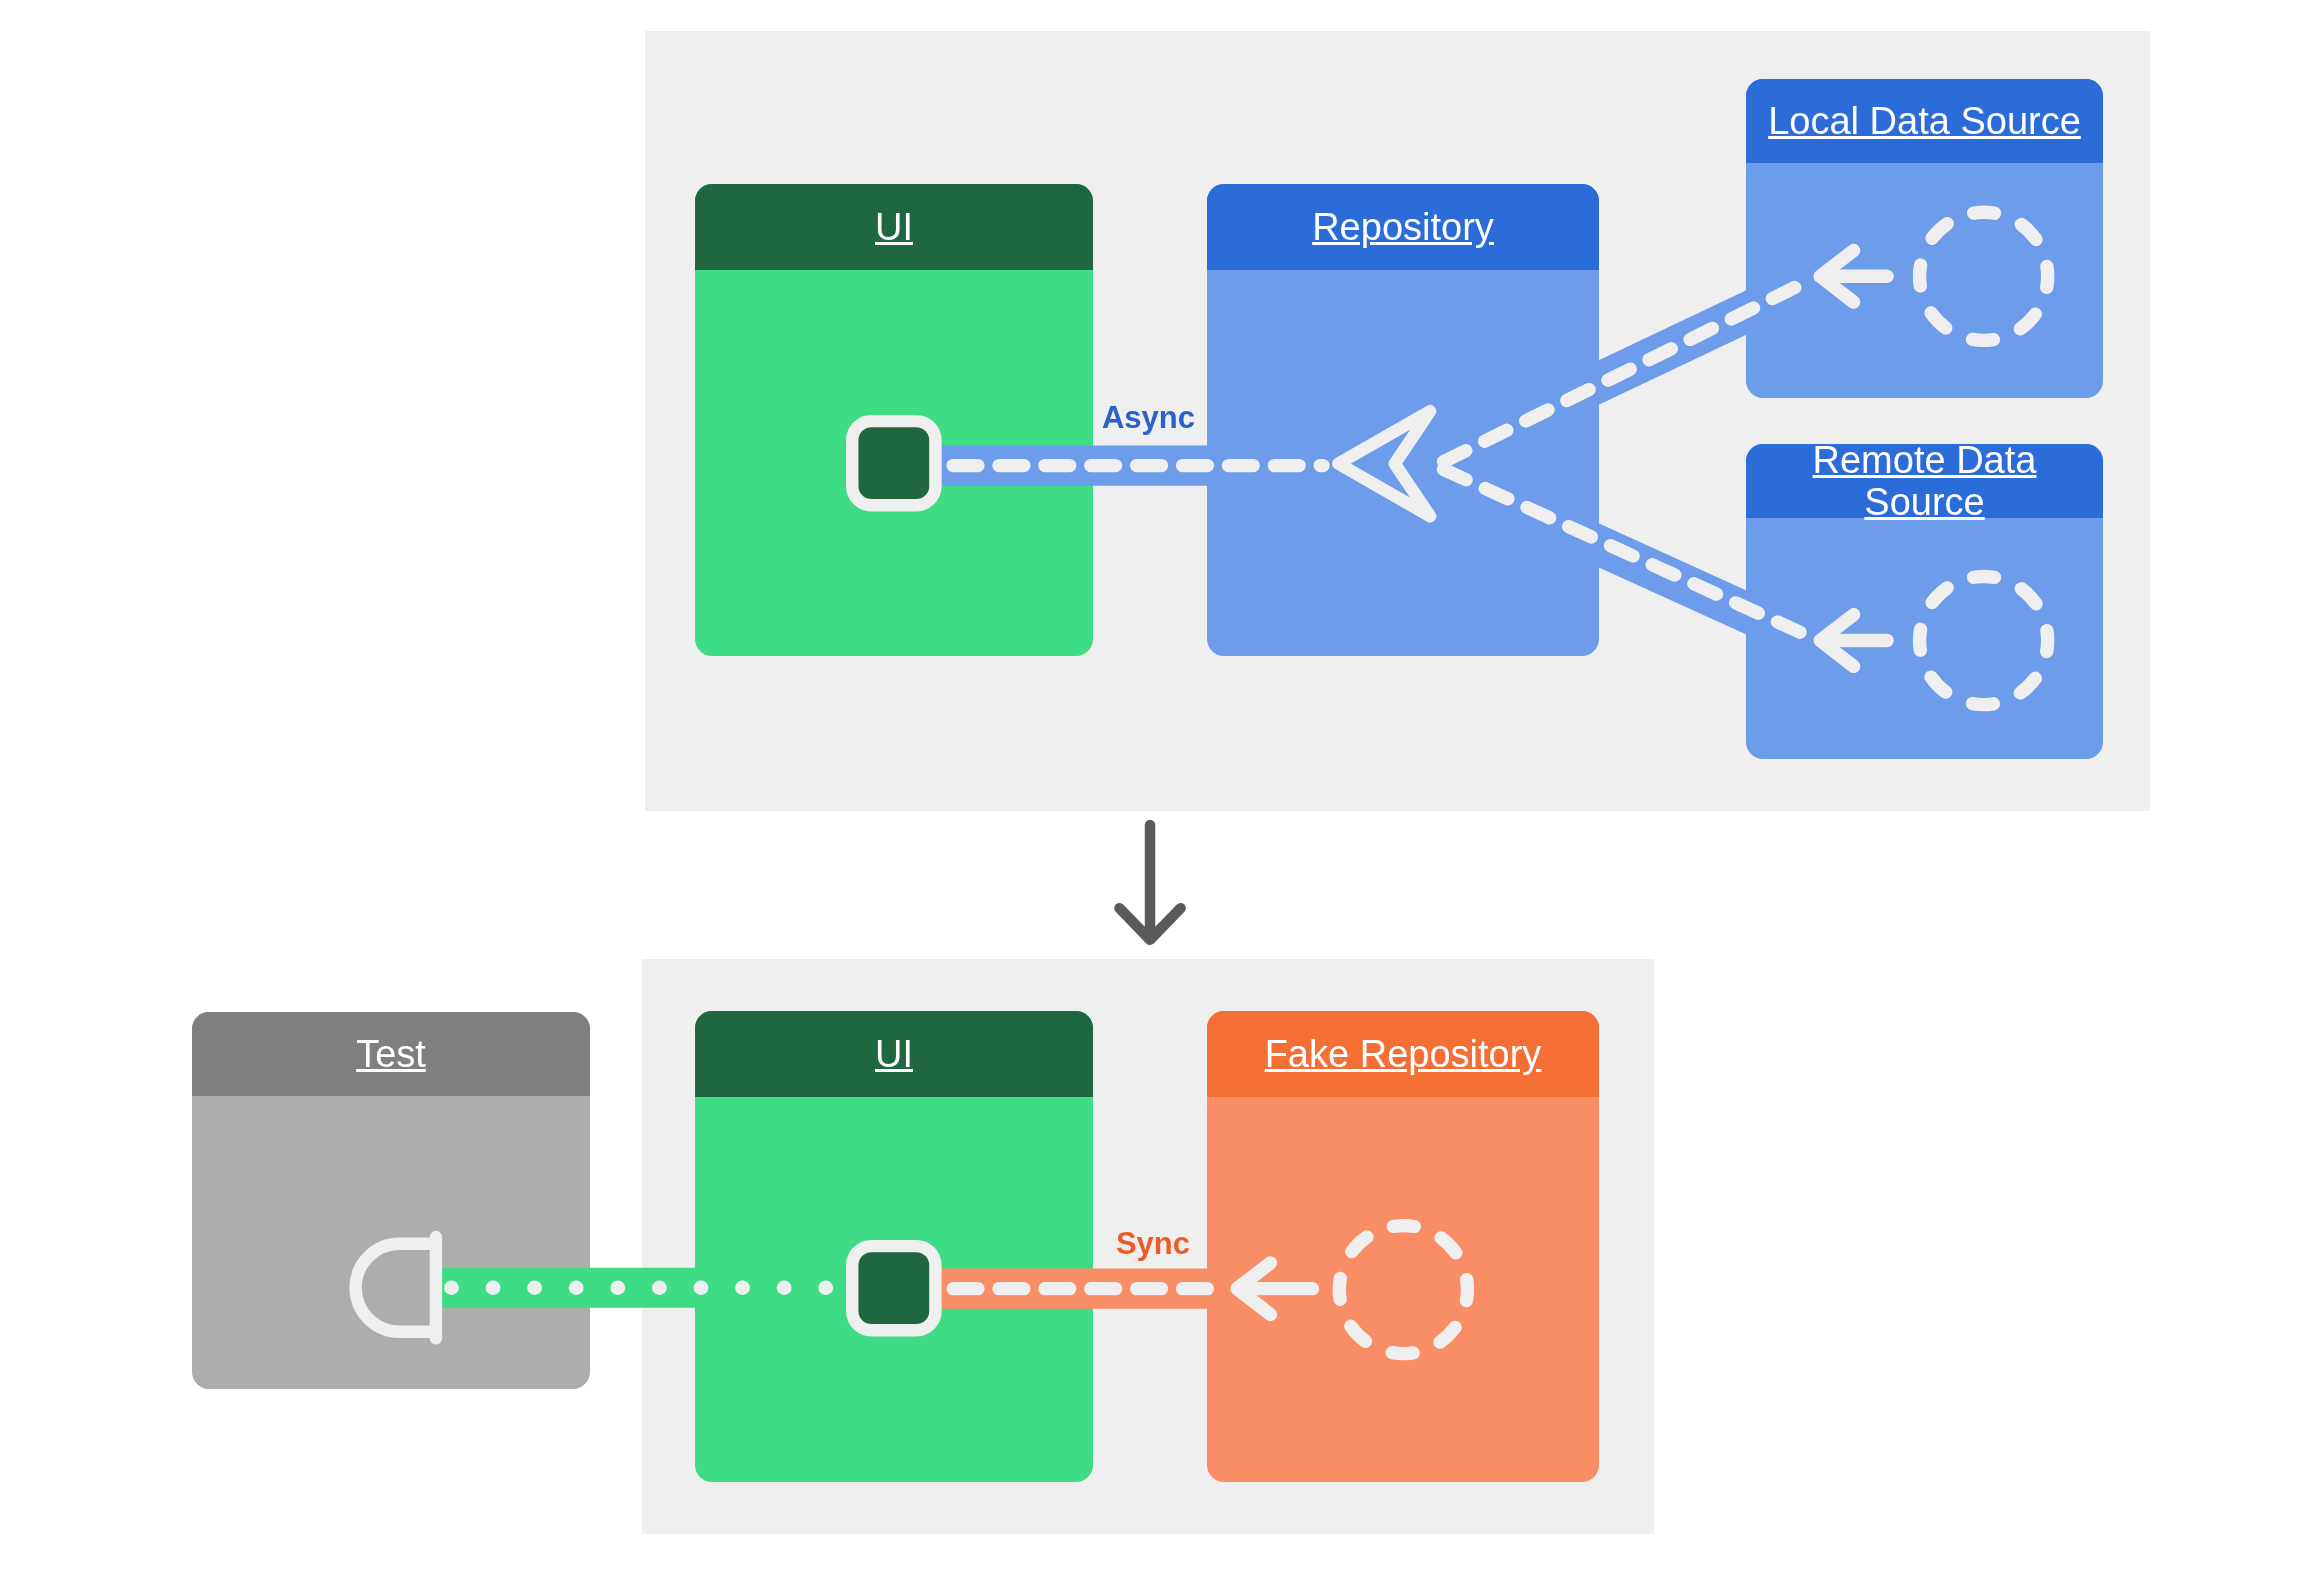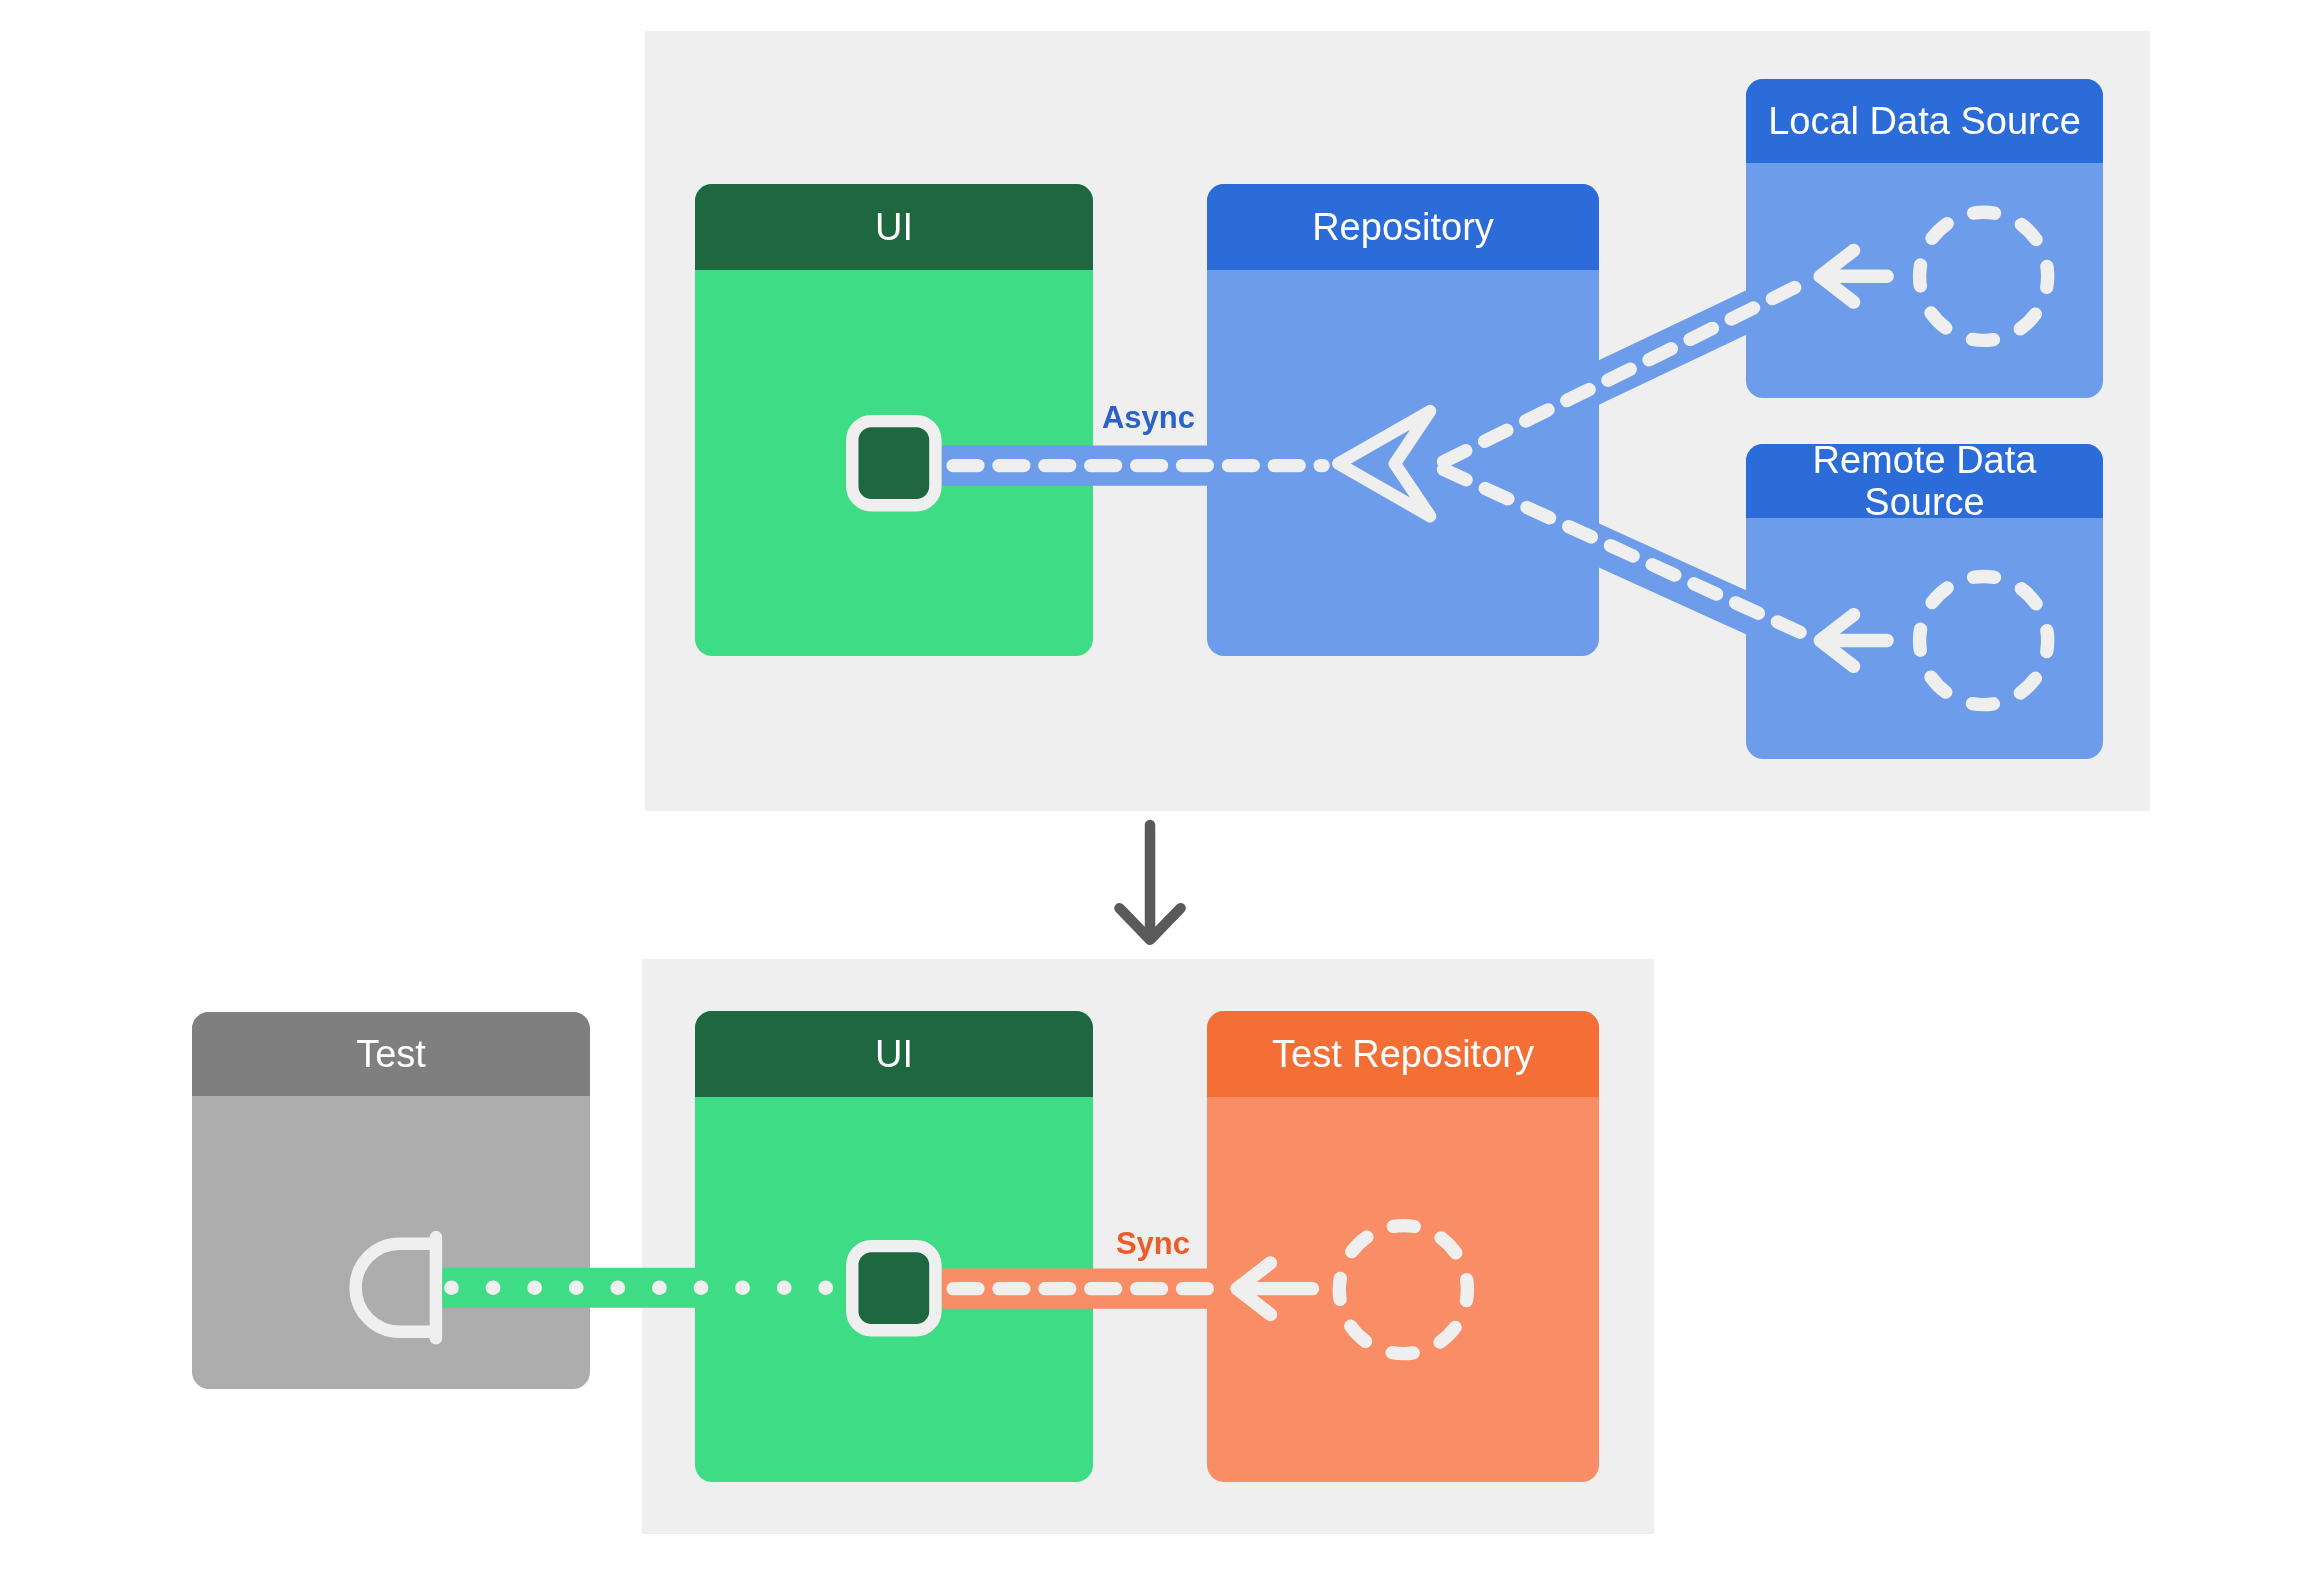--- a/index.html
+++ b/index.html
@@ -23,7 +23,7 @@
     display:flex;align-items:center;justify-content:center;
   }
   .card-title{
-    color:#FFFFFF;font-size:38px;line-height:42px;text-align:center;font-weight:400;
+    color:#FFFFFF;font-size:38px;line-height:42px;text-align:center;font-weight:400;text-decoration:underline;
   }
   .title-wrap{width:268px;}
   .flow-label{position:absolute;font-size:31px;font-weight:700;text-align:right;width:210px;height:48px;line-height:48px;}

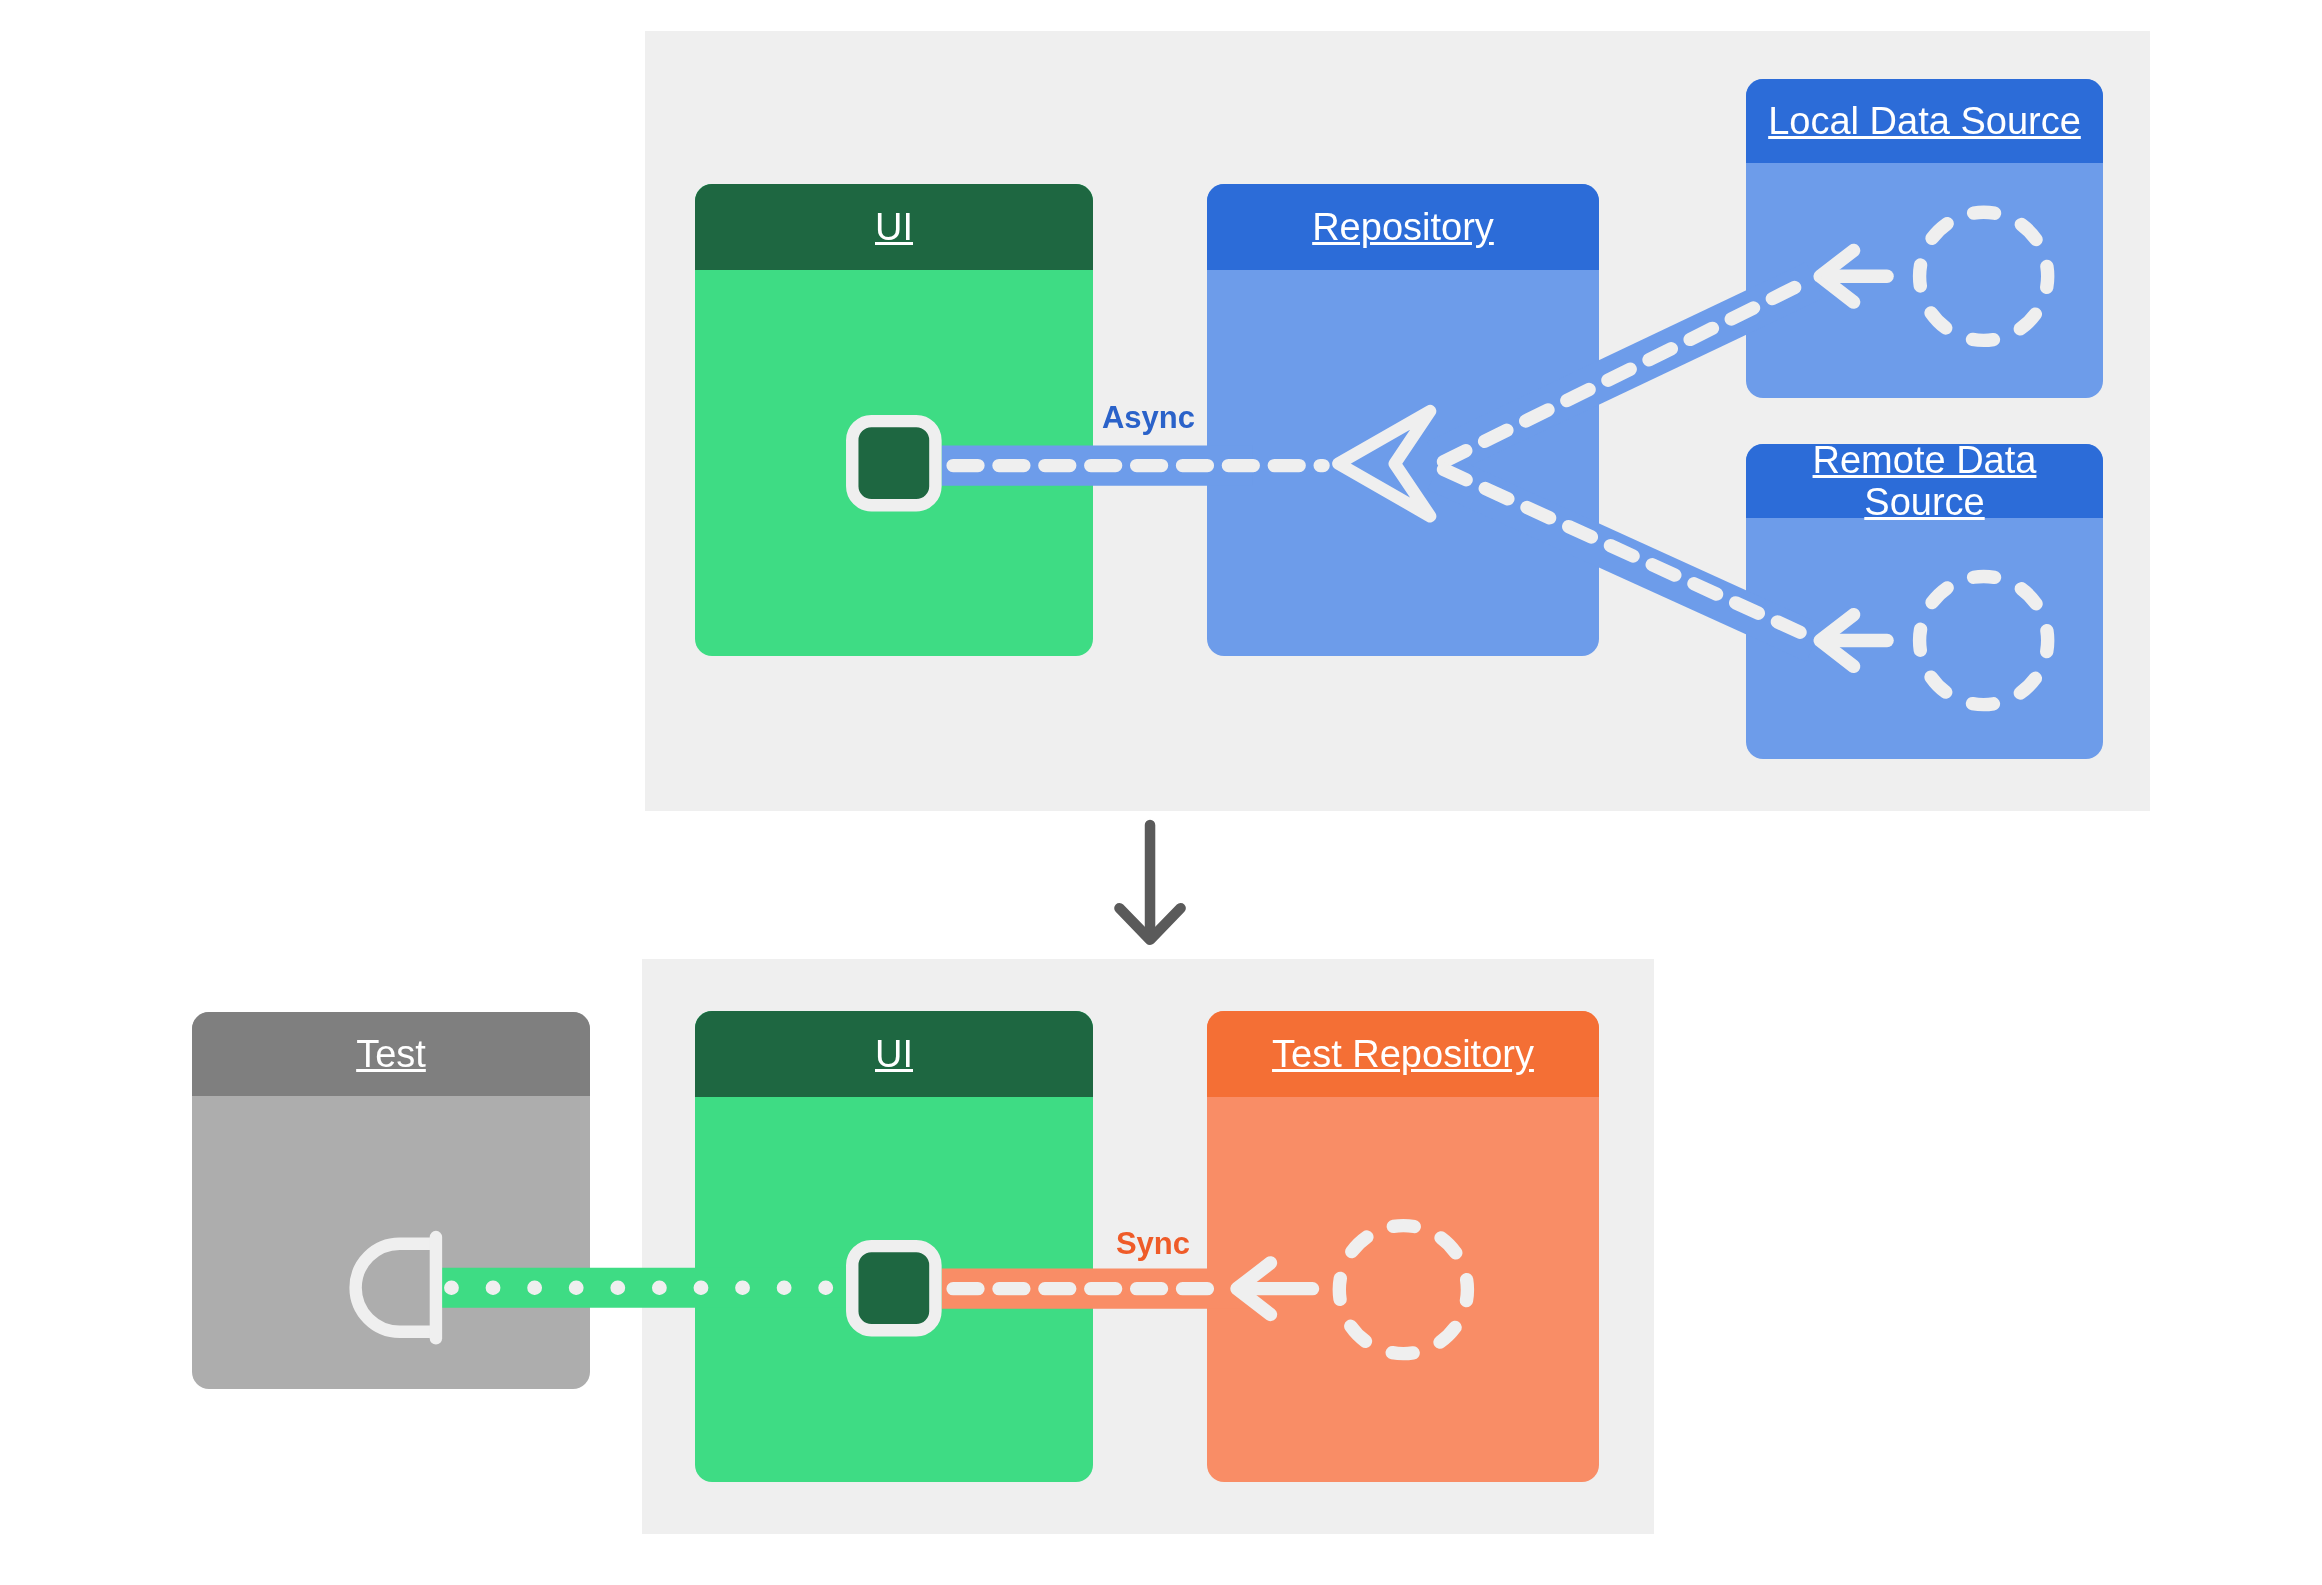--- a/index.html
+++ b/index.html
@@ -90,7 +90,7 @@
 
   <div class="card" style="left:1207px;top:1011px;width:392px;height:471px;background:var(--orange-body);">
     <div class="card-header" style="background:var(--orange-header);">
-      <span class="card-title">Test Repository</span>
+      <span class="card-title">Fake Repository</span>
     </div>
   </div>
 

